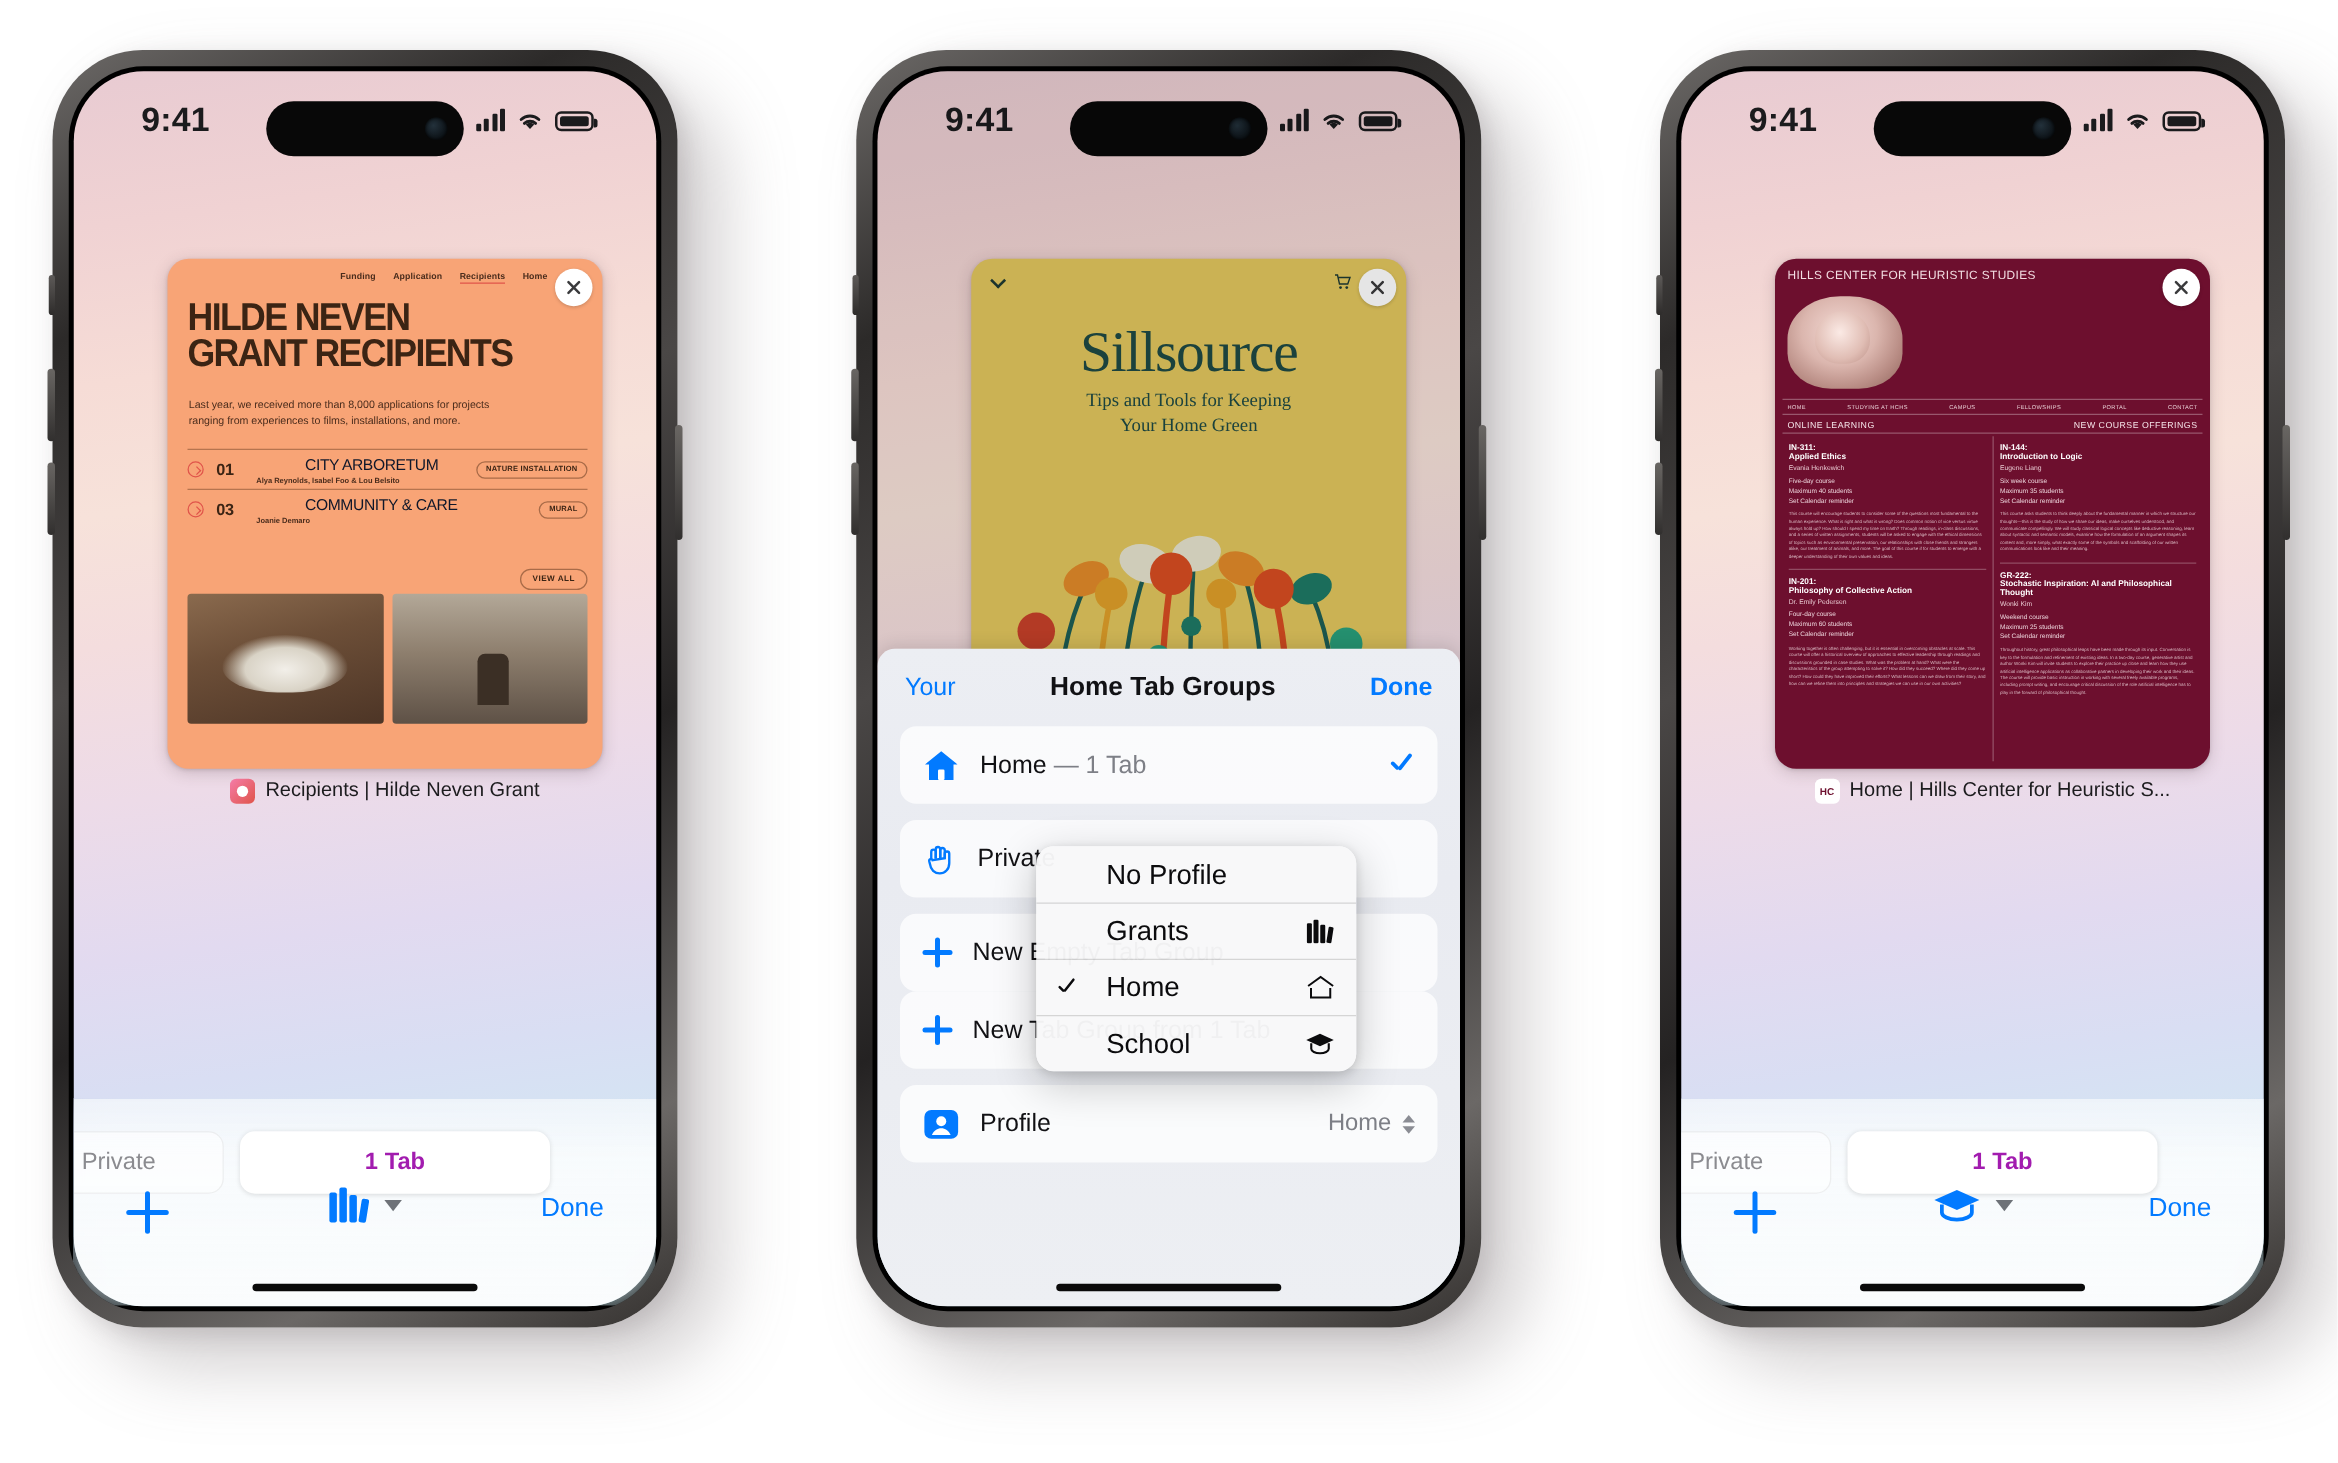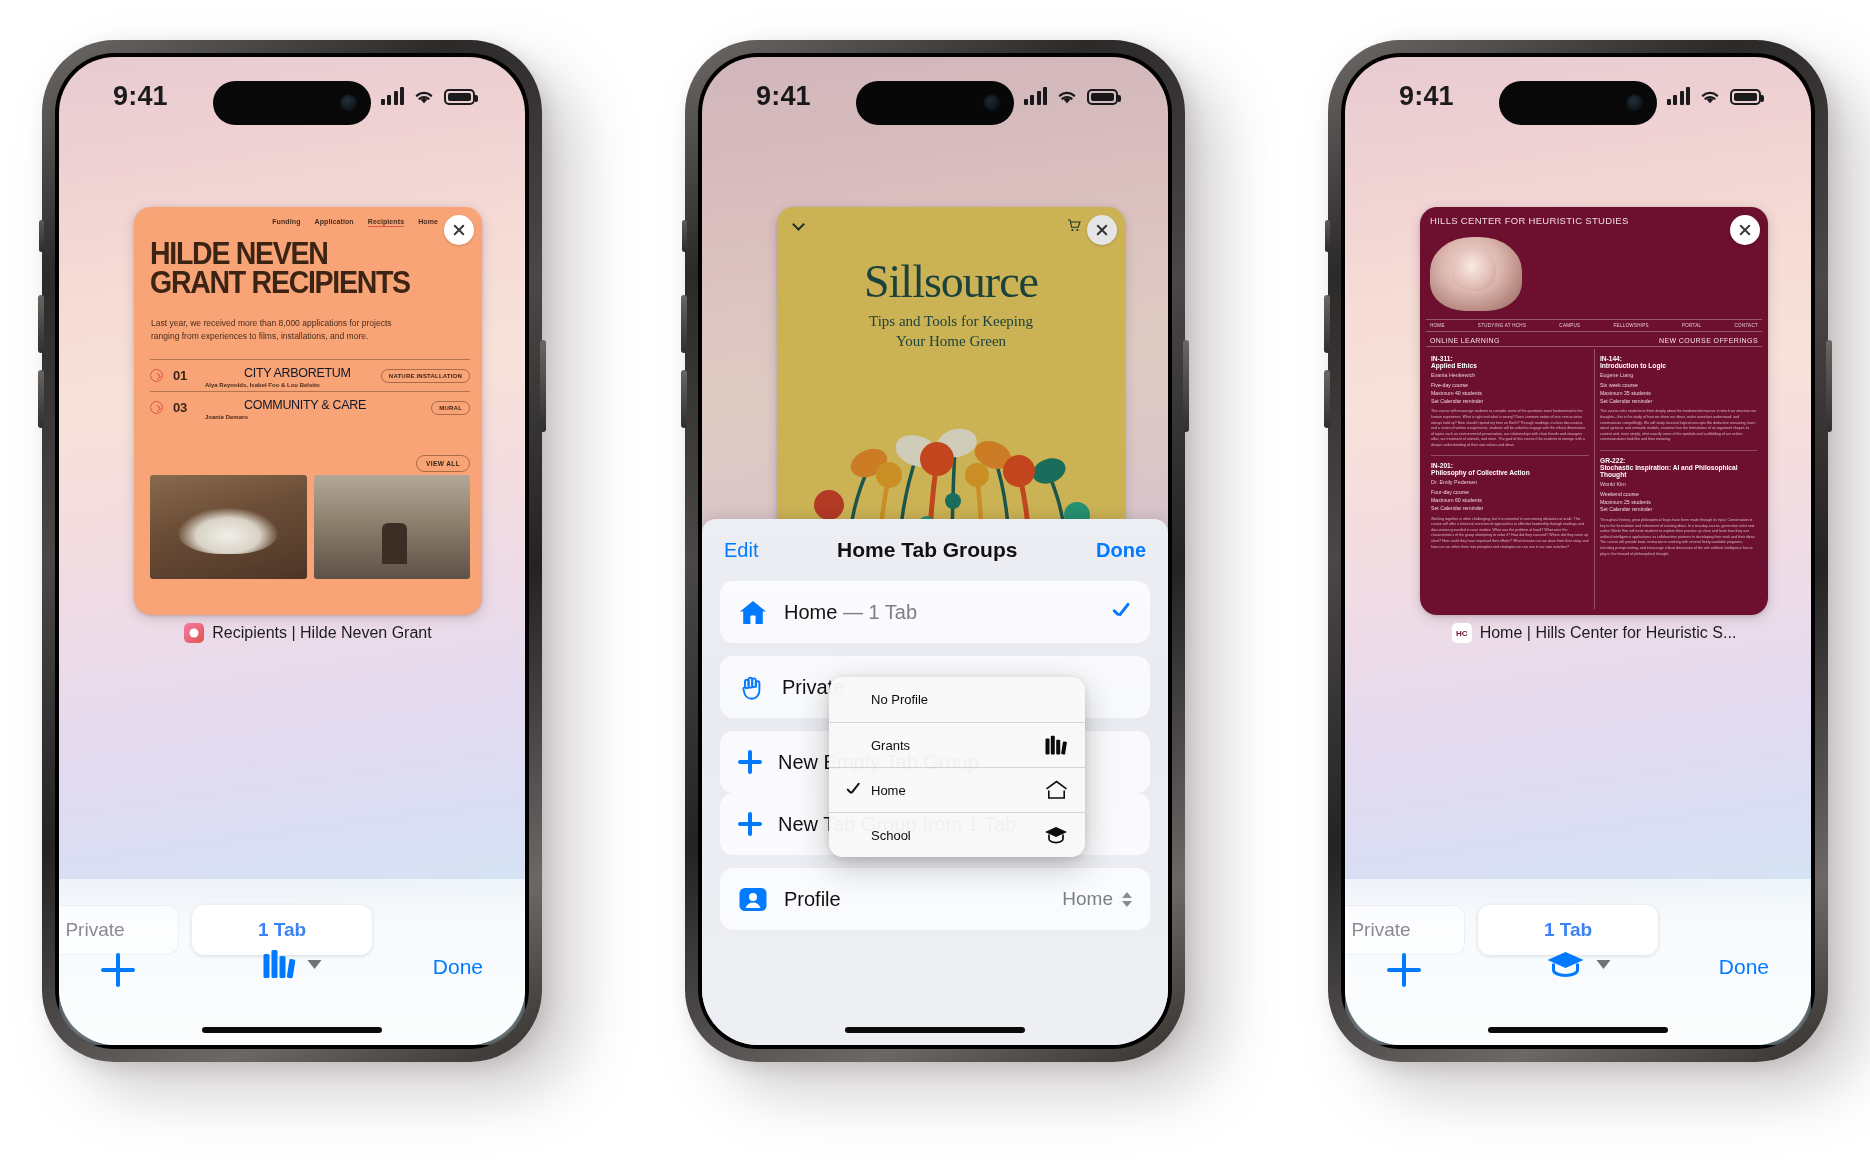--- a/index.html
+++ b/index.html
@@ -536,7 +536,7 @@
 
         <div class="sheet">
           <div class="sheet-head">
-            <span class="sheet-edit">Edit</span>
+            <span class="sheet-edit">Your</span>
             <span class="sheet-title">Home Tab Groups</span>
             <span class="sheet-done">Done</span>
           </div>

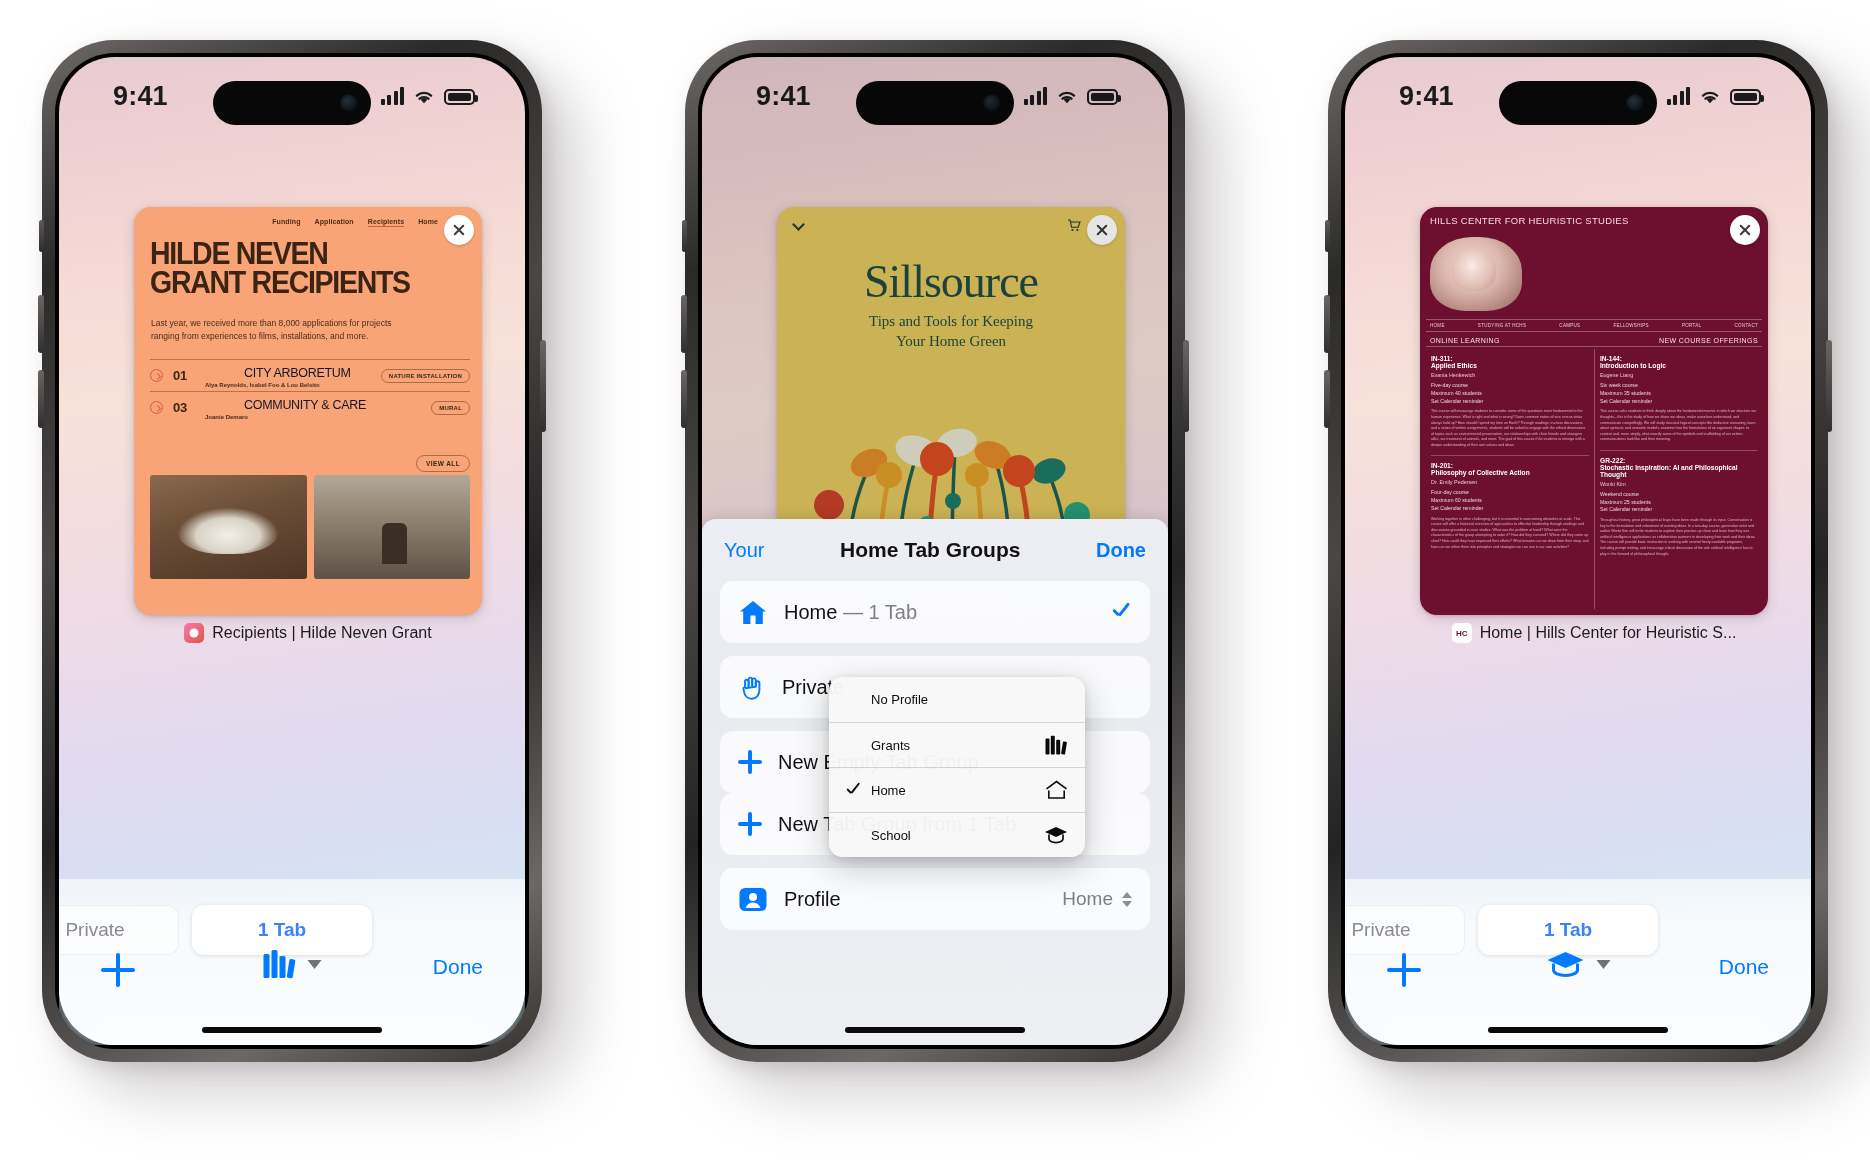--- a/index.html
+++ b/index.html
@@ -321,8 +321,8 @@
     box-shadow:0 10px 34px rgba(0,0,0,.22), 0 2px 8px rgba(0,0,0,.12);
   }
   .popup-item {
-    height:45px; display:flex; align-items:center; padding:0 17px; gap:10px;
-    font-size:13px; color:#0b0b0d; position:relative;
+    height:45px; display:flex; align-items:center; padding:0 17px; gap:24px;
+    font-size:22px; color:#0b0b0d; position:relative;
   }
   .popup-item + .popup-item { border-top:.5px solid rgba(0,0,0,.14); }
   .pi-check { width:15px; flex:none; position:relative; height:15px; }

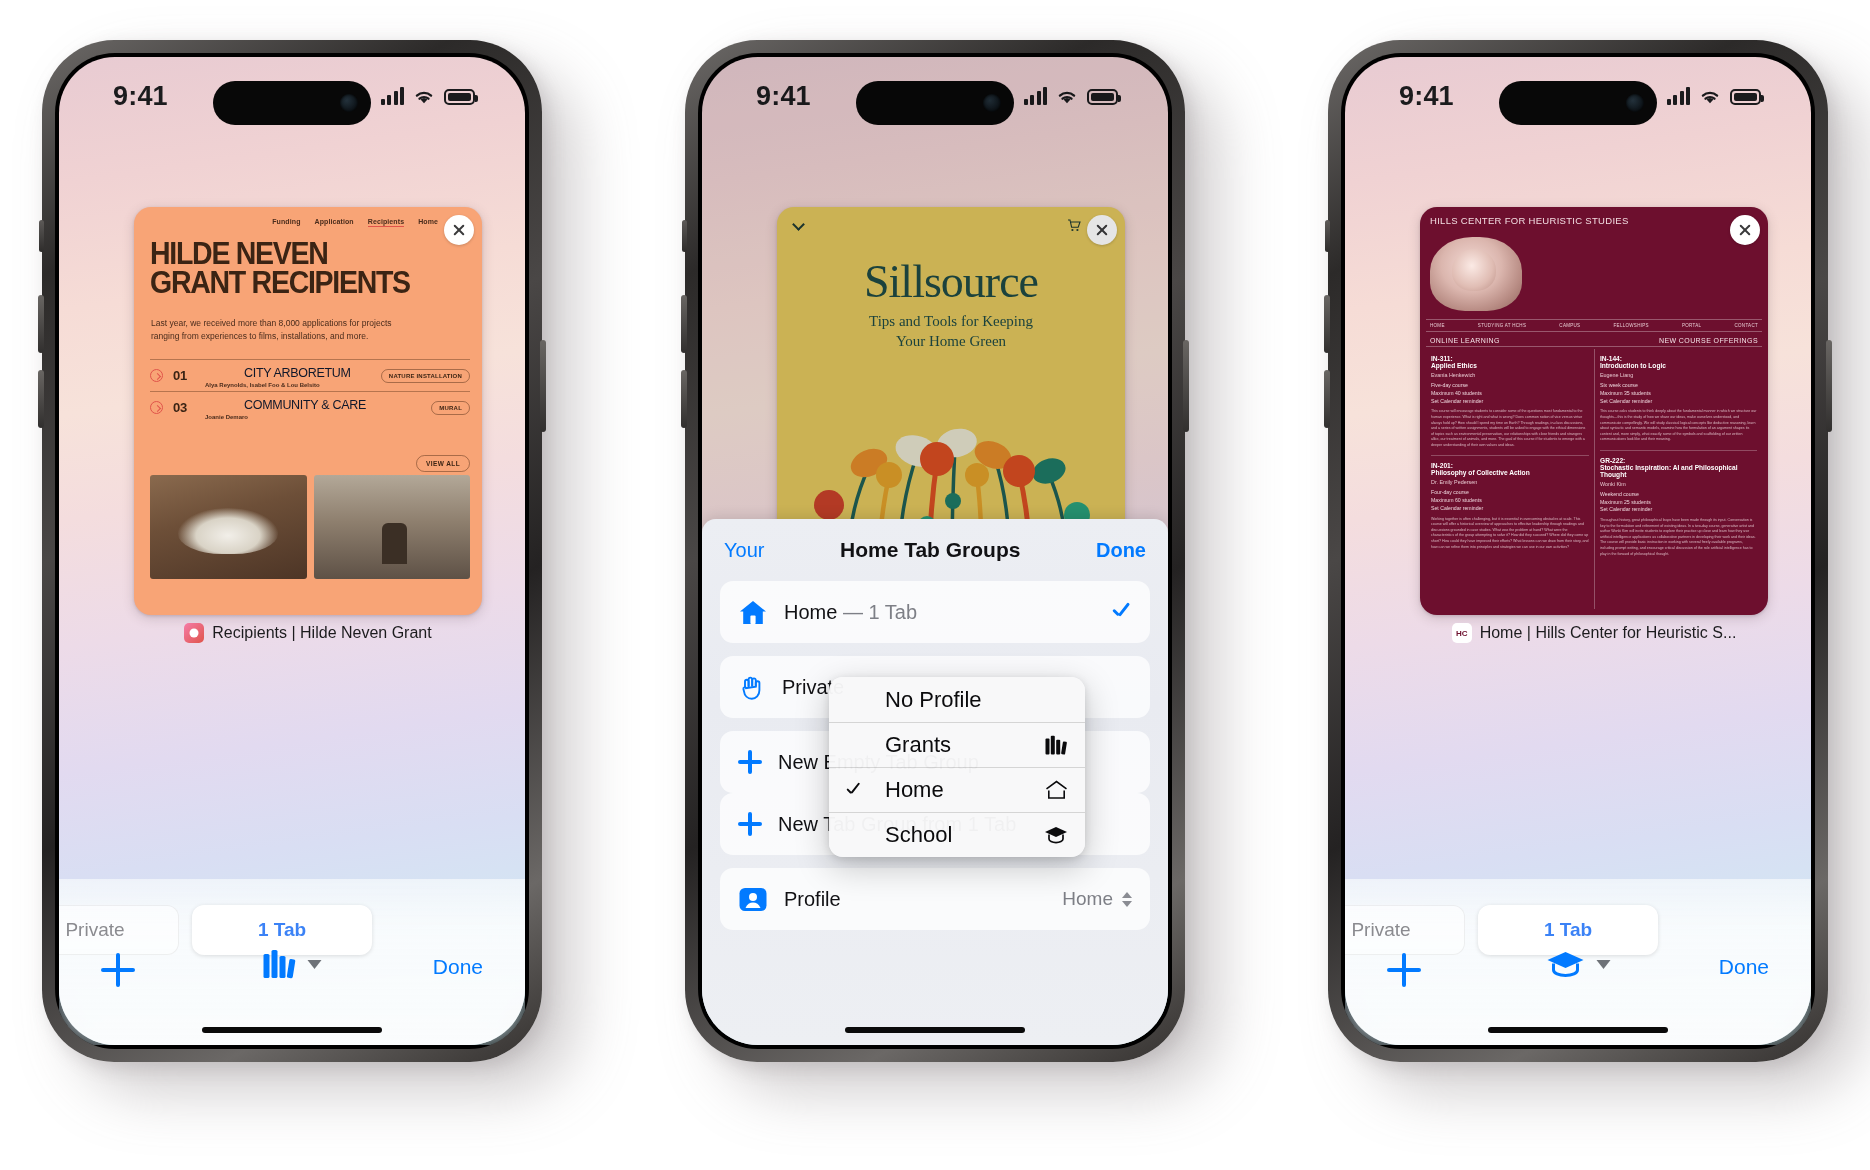--- a/index.html
+++ b/index.html
@@ -104,11 +104,11 @@
     font-size:19px; color:#8b8b90;
   }
   .tabs-field {
-    position:absolute; left:133px; top:0; width:180px; height:50px;
+    position:absolute; left:133px; top:0; width:248px; height:50px;
     border-radius:12px; background:#ffffff;
     box-shadow:0 1px 4px rgba(0,0,0,.13);
     display:flex; align-items:center; justify-content:center;
-    font-size:19px; font-weight:600; color:#3b82f6;
+    font-size:19px; font-weight:600; color:#a21caf;
   }
   .tools { position:absolute; bottom:52px; left:0; right:0; height:42px; }
   .plus {

